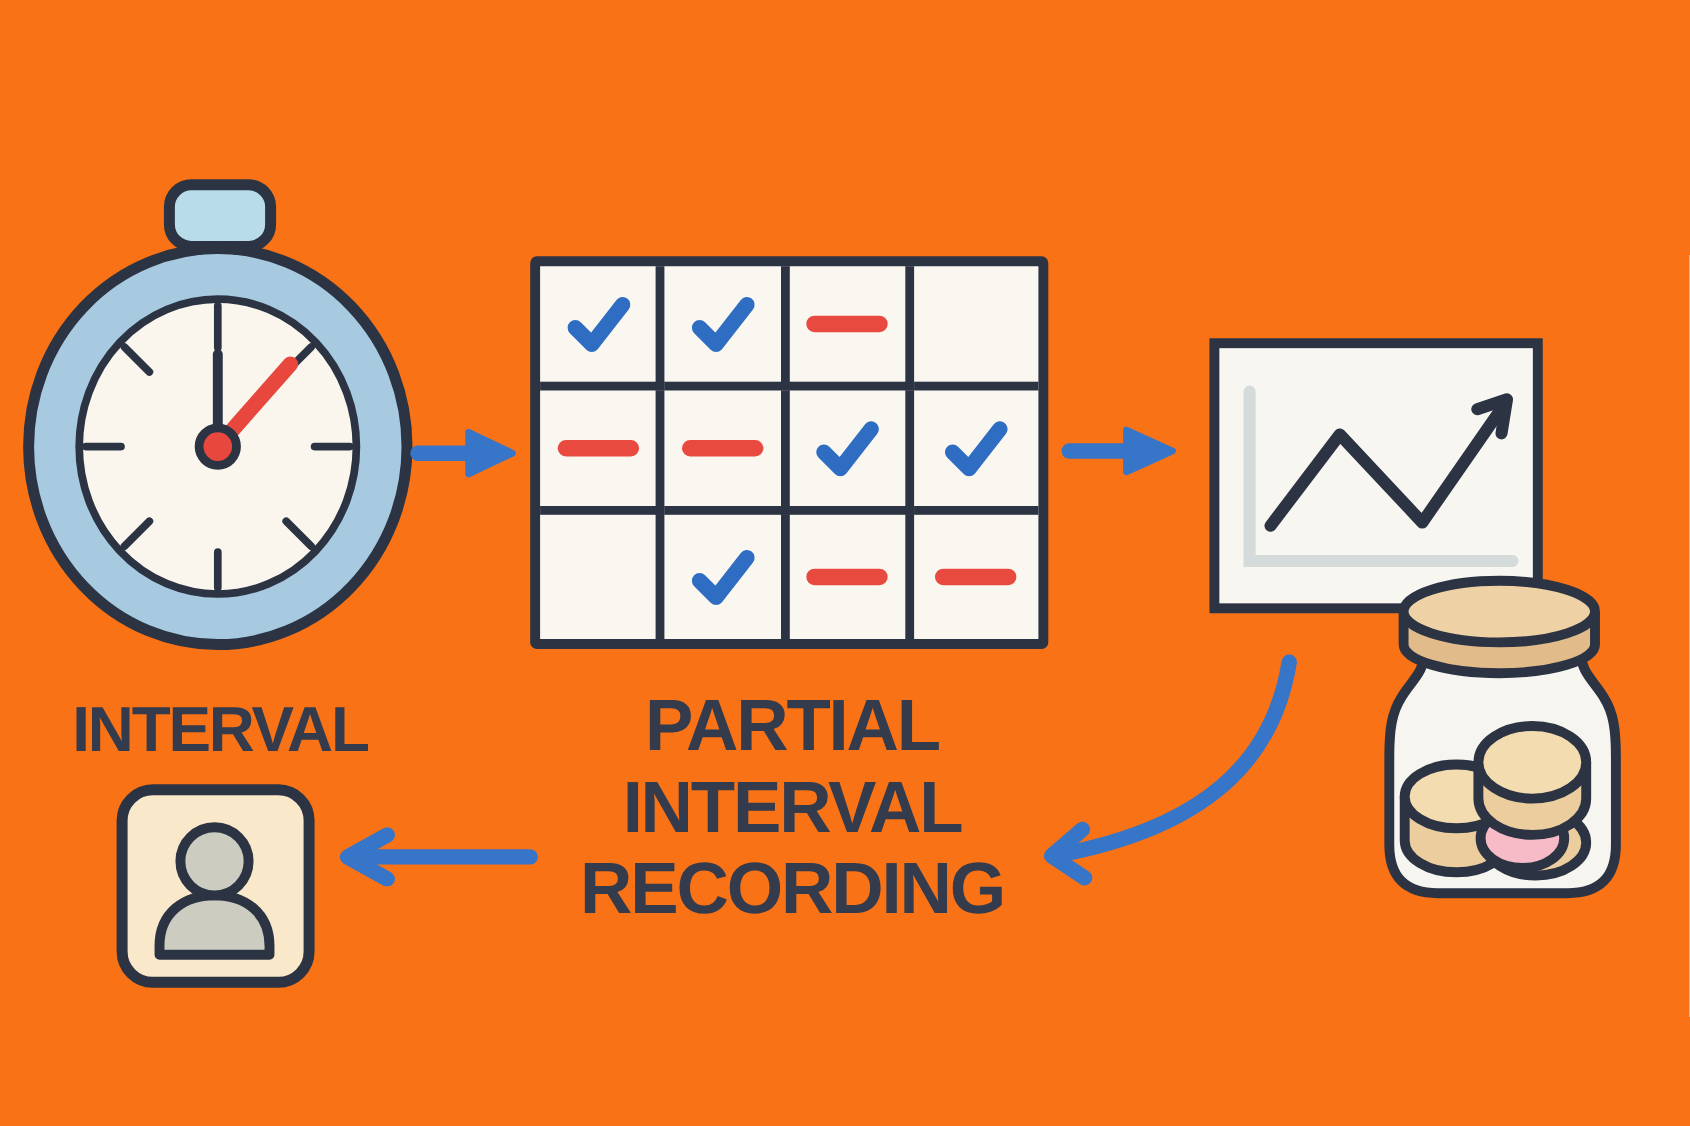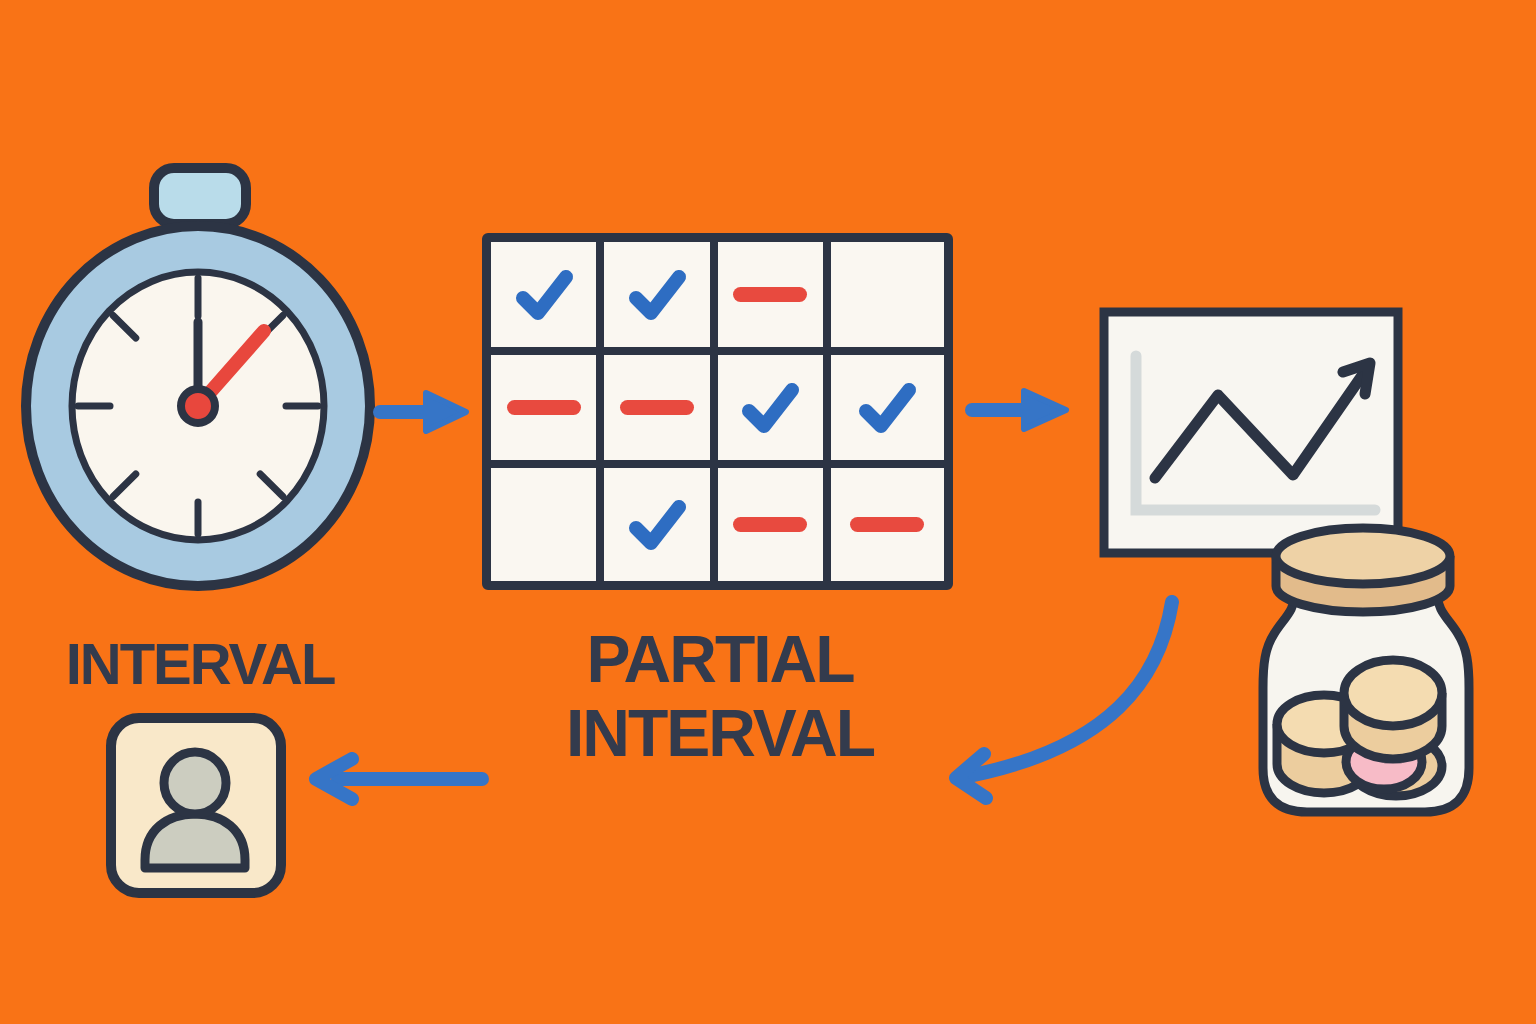--- a/index.html
+++ b/index.html
@@ -156,6 +156,7 @@
   <div class="heading">
     <div>PARTIAL</div>
     <div>INTERVAL</div>
+    <div>RECORDING</div>
   </div>
 
   <svg class="abs" style="left:290px; top:752px;" width="200" height="54" viewBox="0 0 200 54">

